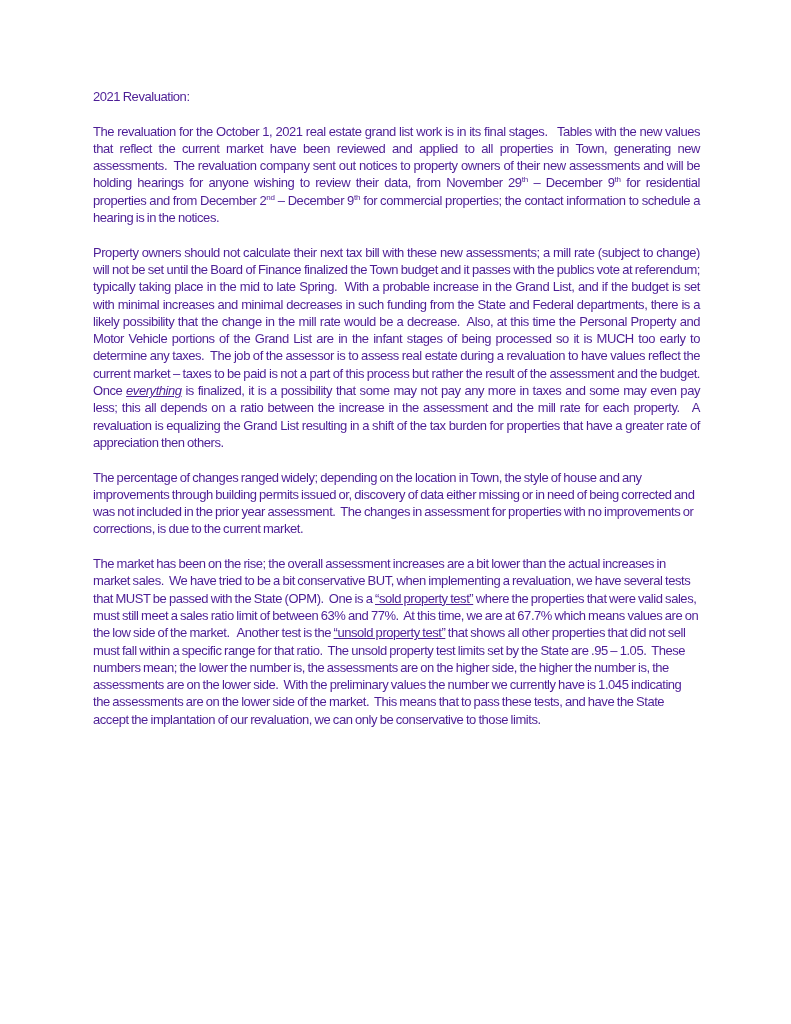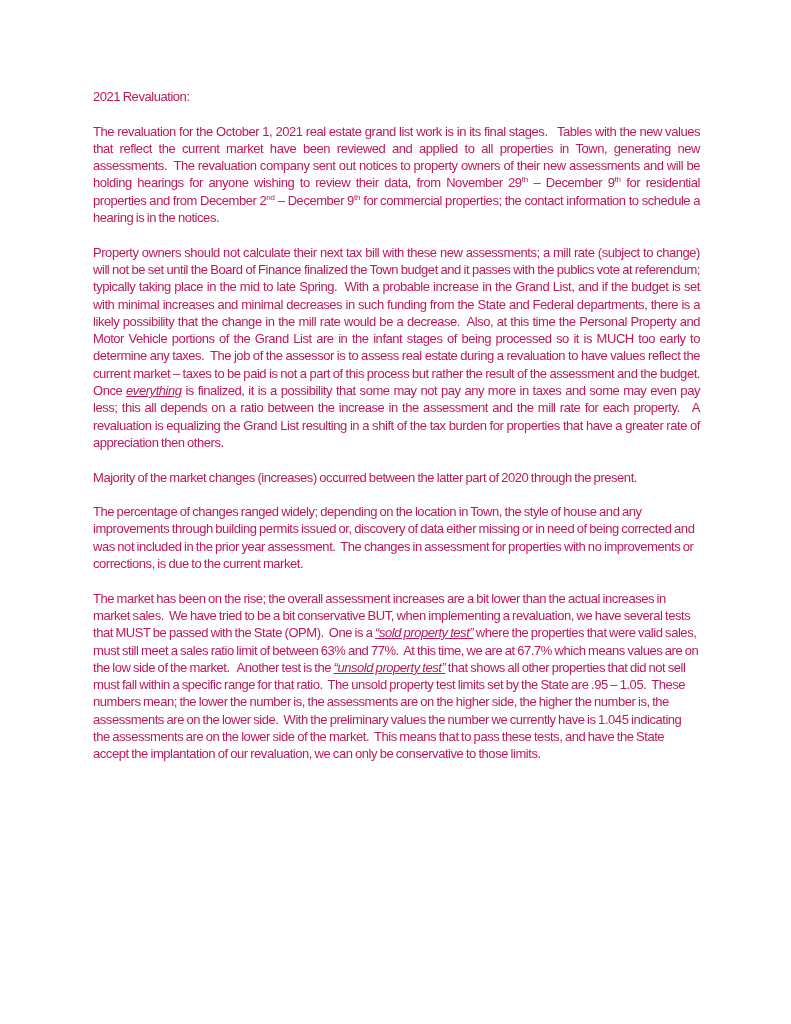--- a/index.html
+++ b/index.html
@@ -14,7 +14,7 @@
     background: #ffffff;
     padding: 88px 91px 60px 93px;
     font-family: "Liberation Sans", sans-serif;
-    color: #be185d;
+    color: #4c1d95;
   }
   .para {
     margin: 0 0 17.3px 0;

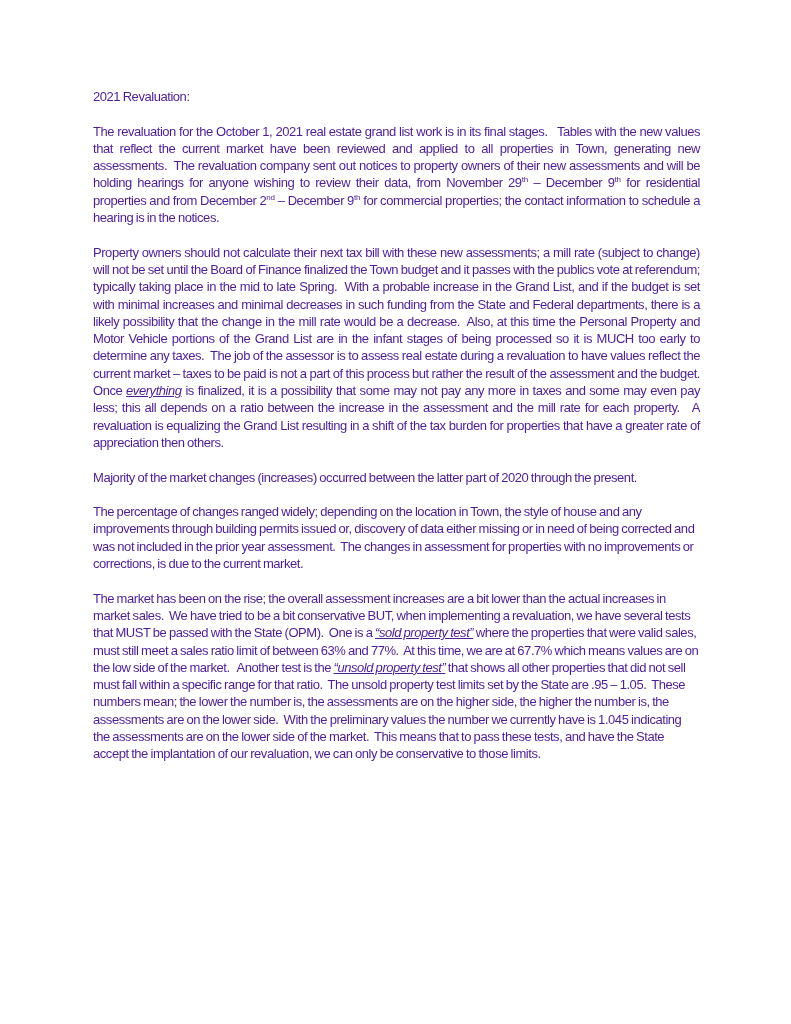--- a/index.html
+++ b/index.html
@@ -52,7 +52,6 @@
   <div id="paragraphs">
       <p class="para justify"><span>The revaluation for the October 1, 2021 real estate grand list work is in its final stages.   Tables with the new values that reflect the current market have been reviewed and applied to all properties in Town, generating new assessments.  The revaluation company sent out notices to property owners of their new assessments and will be holding hearings for anyone wishing to review their data, from November 29</span><sup>th</sup><span> – December 9</span><sup>th</sup><span> for residential properties and from December 2</span><sup>nd</sup><span> – December 9</span><sup>th</sup><span> for commercial properties; the contact information to schedule a hearing is in the notices.</span></p>
       <p class="para justify"><span>Property owners should not calculate their next tax bill with these new assessments; a mill rate (subject to change) will not be set until the Board of Finance finalized the Town budget and it passes with the publics vote at referendum; typically taking place in the mid to late Spring.  With a probable increase in the Grand List, and if the budget is set with minimal increases and minimal decreases in such funding from the State and Federal departments, there is a likely possibility that the change in the mill rate would be a decrease.  Also, at this time the Personal Property and Motor Vehicle portions of the Grand List are in the infant stages of being processed so it is MUCH too early to determine any taxes.  The job of the assessor is to assess real estate during a revaluation to have values reflect the current market – taxes to be paid is not a part of this process but rather the result of the assessment and the budget.  Once </span><span class="run-underline">everything</span><span> is finalized, it is a possibility that some may not pay any more in taxes and some may even pay less; this all depends on a ratio between the increase in the assessment and the mill rate for each property.   A revaluation is equalizing the Grand List resulting in a shift of the tax burden for properties that have a greater rate of appreciation then others.</span></p>
-      <p class="para"><span>Majority of the market changes (increases) occurred between the latter part of 2020 through the present.</span></p>
       <p class="para"><span>The percentage of changes ranged widely; depending on the location in Town, the style of house and any improvements through building permits issued or, discovery of data either missing or in need of being corrected and was not included in the prior year assessment.  The changes in assessment for properties with no improvements or corrections, is due to the current market.</span></p>
       <p class="para"><span>The market has been on the rise; the overall assessment increases are a bit lower than the actual increases in market sales.  We have tried to be a bit conservative BUT, when implementing a revaluation, we have several tests that MUST be passed with the State (OPM).  One is a </span><span class="run-italic-underline">“sold property test”</span><span> where the properties that were valid sales, must still meet a sales ratio limit of between 63% and 77%.  At this time, we are at 67.7% which means values are on the low side of the market.   Another test is the </span><span class="run-italic-underline">“unsold property test”</span><span> that shows all other properties that did not sell must fall within a specific range for that ratio.  The unsold property test limits set by the State are .95 – 1.05.  These numbers mean; the lower the number is, the assessments are on the higher side, the higher the number is, the assessments are on the lower side.  With the preliminary values the number we currently have is 1.045 indicating the assessments are on the lower side of the market.  This means that to pass these tests, and have the State accept the implantation of our revaluation, we can only be conservative to those limits.</span></p>
     </div>

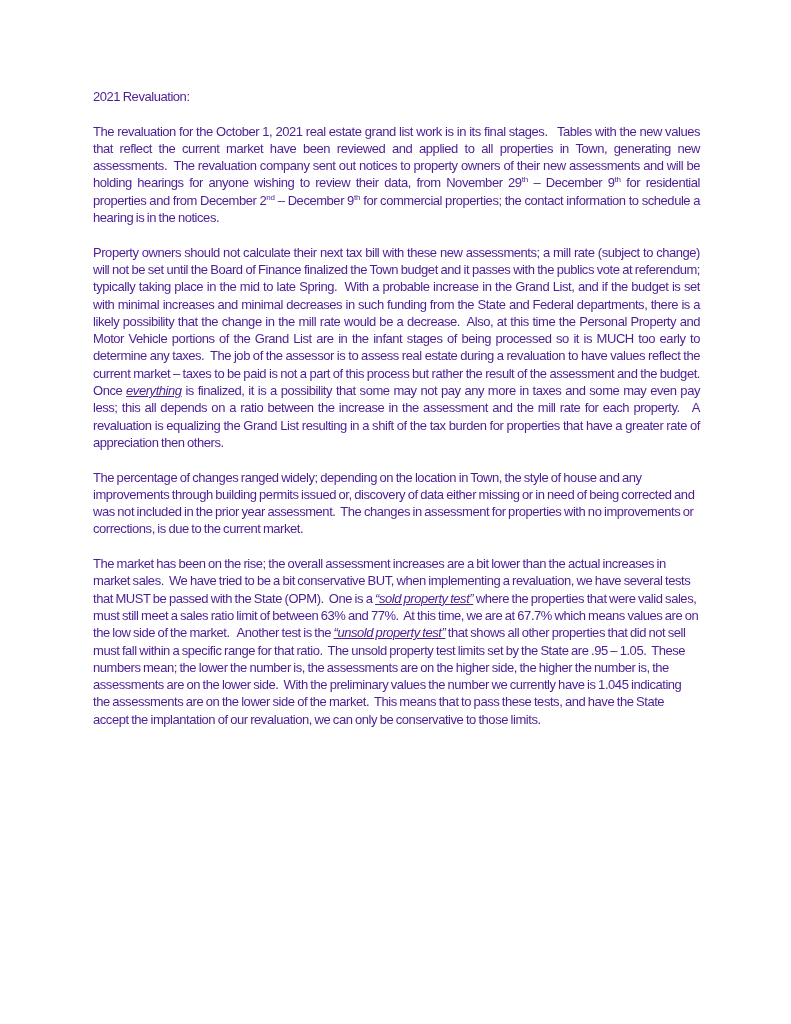--- a/index.html
+++ b/index.html
@@ -40,7 +40,6 @@
     font-style: italic;
   }
   .run-italic-underline {
-    font-style: italic;
     text-decoration: underline;
   }
 </style>

